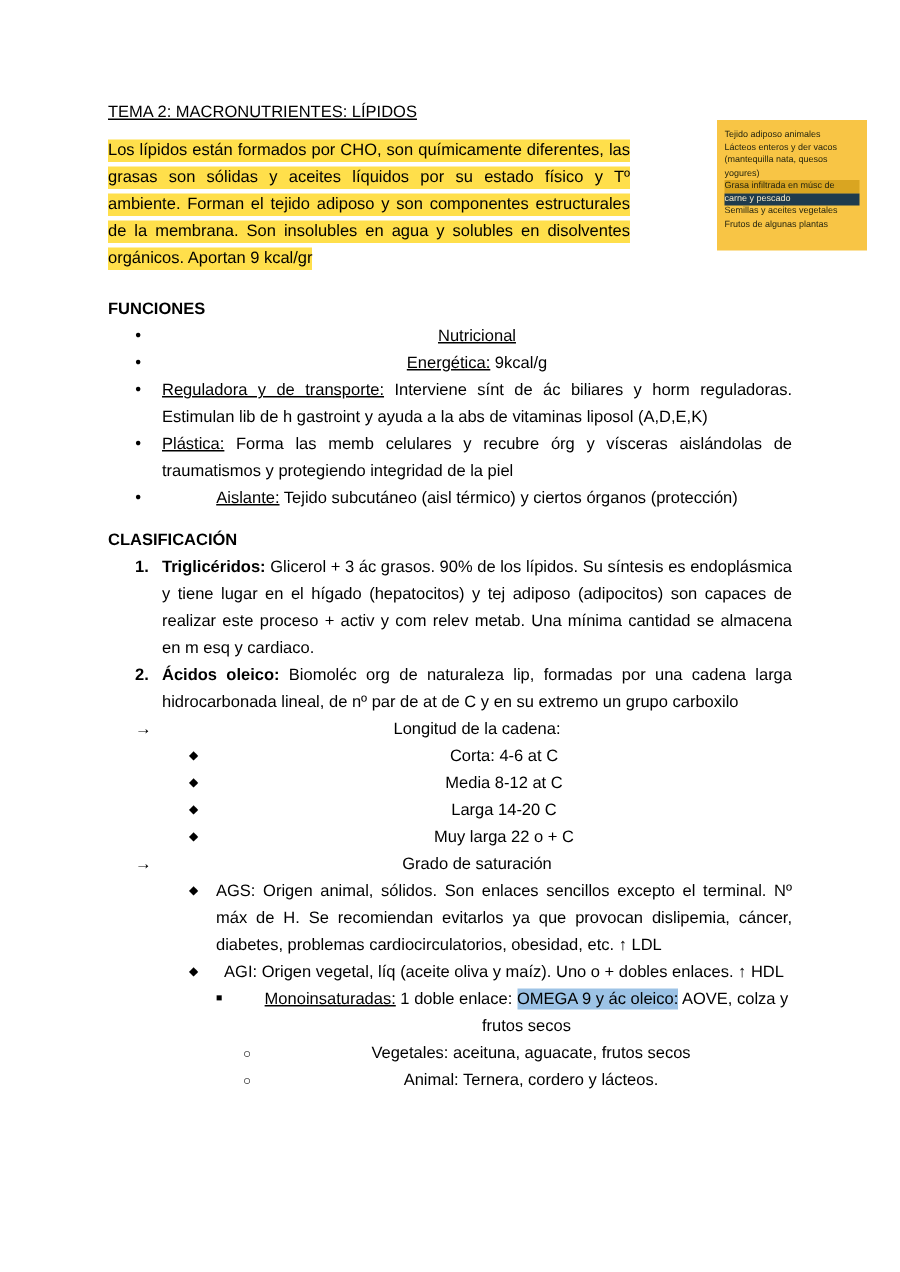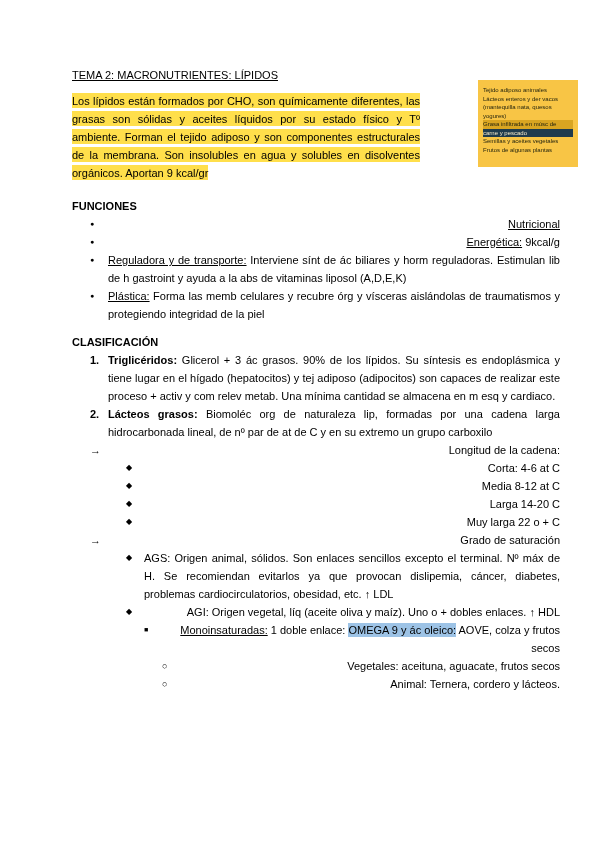--- a/index.html
+++ b/index.html
@@ -4,7 +4,7 @@
 <style>
   html,body{margin:0;padding:0;}
   body{width:600px;height:848px;background:#ffffff;font-family:"Liberation Sans",sans-serif;color:#000;}
-  .page{position:relative;width:600px;height:848px;box-sizing:border-box;padding:66px 40px 30px 72px;font-size:11px;line-height:18px;overflow:hidden;}
+  .page{position:relative;width:600px;height:848px;box-sizing:border-box;padding:66px 72px 30px 72px;font-size:11px;line-height:18px;overflow:hidden;}
   .title{text-decoration:underline;margin-bottom:7px;}
   .intro{width:348px;text-align:justify;margin-bottom:16px;}
   .hl-y{background:var(--yellow-highlight,#ffdf4b);padding:1.5px 0;}

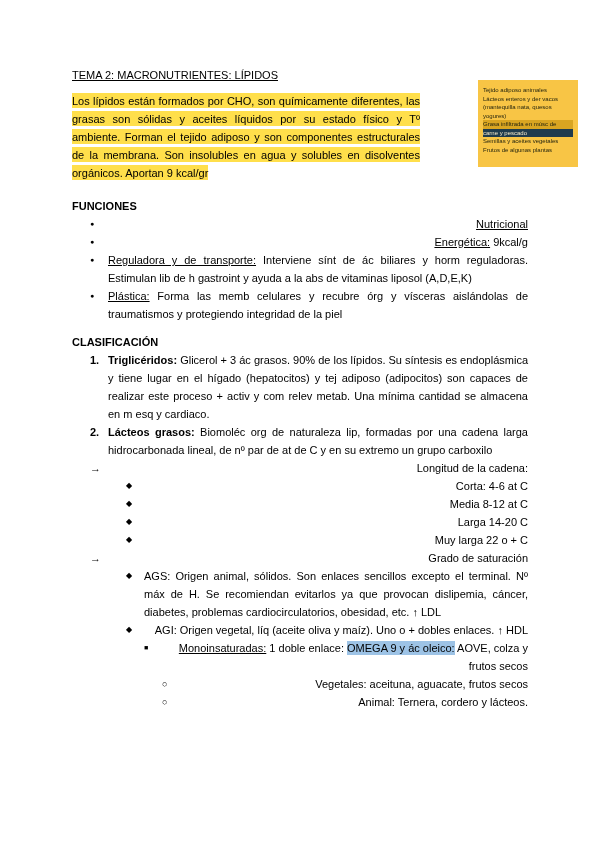--- a/index.html
+++ b/index.html
@@ -14,7 +14,7 @@
   .heading{font-weight:bold;margin-top:10px;}
   .row{display:flex;}
   .row .content{flex:1;text-align:justify;}
-  .row .content.nj{text-align:right;}
+  .row .content.nj{text-align:center;}
   .marker{flex:0 0 18px;line-height:18px;}
   .lvl1{margin-left:18px;}
   .lvl2{margin-left:54px;}

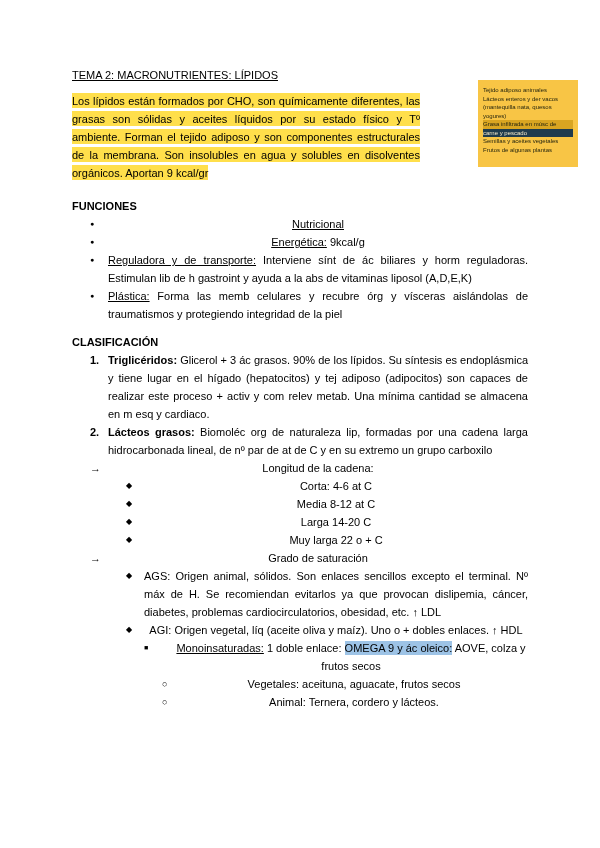--- a/index.html
+++ b/index.html
@@ -69,6 +69,10 @@
       <span class="marker m-bullet">●</span>
       <div class="content"><span class="u">Plástica:</span><span> Forma las memb celulares y recubre órg y vísceras aislándolas de traumatismos y protegiendo integridad de la piel</span></div>
     </div>
+    <div class="row lvl1">
+      <span class="marker m-bullet">●</span>
+      <div class="content nj"><span class="u">Aislante:</span><span> Tejido subcutáneo (aisl térmico) y ciertos órganos (protección)</span></div>
+    </div>
   </div>
 
   <div class="heading">CLASIFICACIÓN</div>

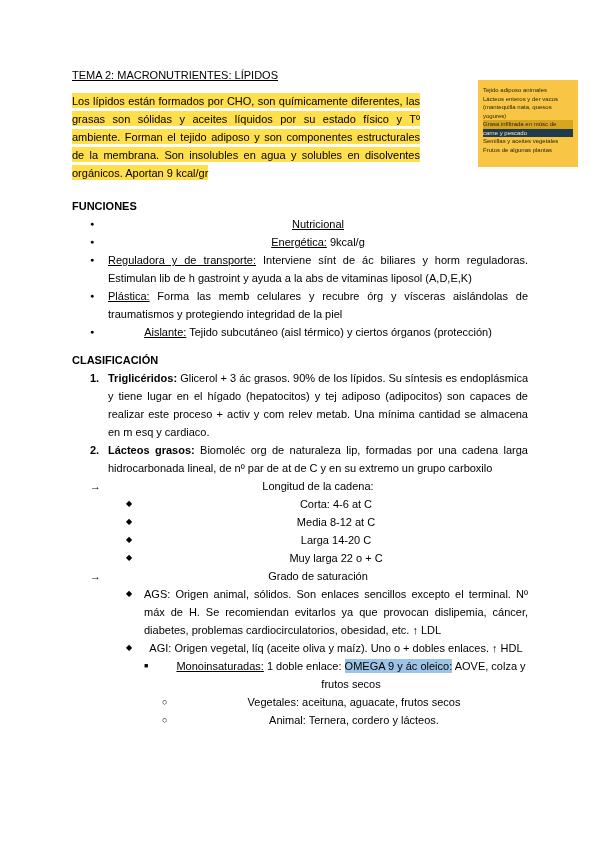--- a/index.html
+++ b/index.html
@@ -84,7 +84,7 @@
     </div>
     <div class="row lvl1">
       <span class="marker b">2.</span>
-      <div class="content"><span class="b">Lácteos grasos:</span><span> Biomoléc org de naturaleza lip, formadas por una cadena larga hidrocarbonada lineal, de nº par de at de C y en su extremo un grupo carboxilo</span></div>
+      <div class="content"><span class="b">Ácidos oleico:</span><span> Biomoléc org de naturaleza lip, formadas por una cadena larga hidrocarbonada lineal, de nº par de at de C y en su extremo un grupo carboxilo</span></div>
     </div>
 
     <div class="row lvl1">

